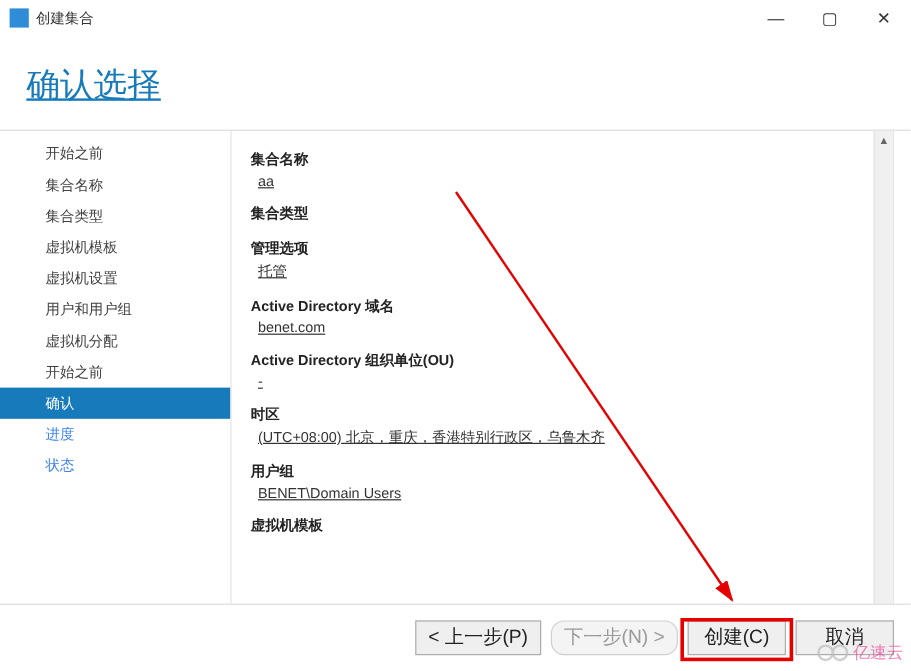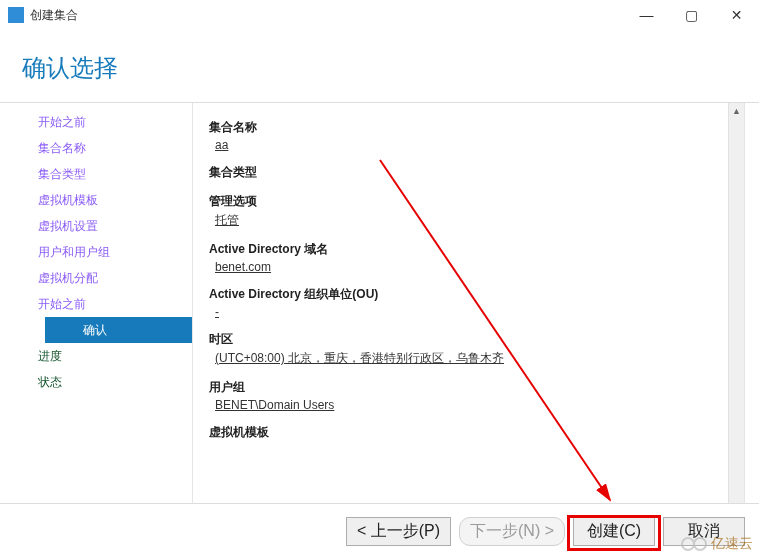--- a/index.html
+++ b/index.html
@@ -9,7 +9,7 @@
   .titlebar .title { flex: 0 0 auto; color: #333; text-align: center; }
   .titlebar .spacer { flex: 1 1 auto; }
   .winbtn { width: 45px; height: 30px; display: flex; align-items: center; justify-content: center; font-size: 14px; color: #333; }
-  .heading { padding: 22px 0 18px 22px; font-size: 24px; color: #177bbb; font-weight: 300; }
+  .heading { padding: 22px 0 18px 22px; font-size: 28px; color: #177bbb; font-weight: 300; text-decoration: underline; }
   .body { display: flex; border-top: 1px solid #ddd; height: 418px; }
   .nav { width: 192px; padding-top: 6px; }
   .nav-item { height: 26px; line-height: 26px; padding-left: 38px; font-size: 12px; color: #8b5cf6; cursor: pointer; white-space: nowrap; }

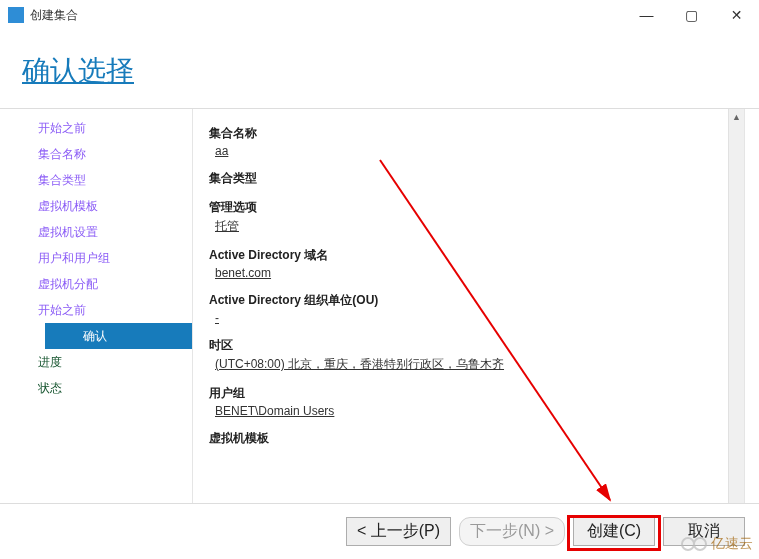--- a/index.html
+++ b/index.html
@@ -12,7 +12,7 @@
   .heading { padding: 22px 0 18px 22px; font-size: 28px; color: #177bbb; font-weight: 300; text-decoration: underline; }
   .body { display: flex; border-top: 1px solid #ddd; height: 418px; }
   .nav { width: 192px; padding-top: 6px; }
-  .nav-item { height: 26px; line-height: 26px; padding-left: 38px; font-size: 12px; color: #8b5cf6; cursor: pointer; white-space: nowrap; }
+  .nav-item { height: 26px; line-height: 26px; padding-left: 38px; font-size: 12px; color: #404040; cursor: pointer; white-space: nowrap; }
   .nav-item.disabled { color: #14532d; }
   .nav-item.selected { background: #177bbb; color: #fff; margin-left: 45px; }
   .content { flex: 1; position: relative; border-left: 1px solid #e5e5e5; border-right: 1px solid #e5e5e5; margin-right: 14px; }

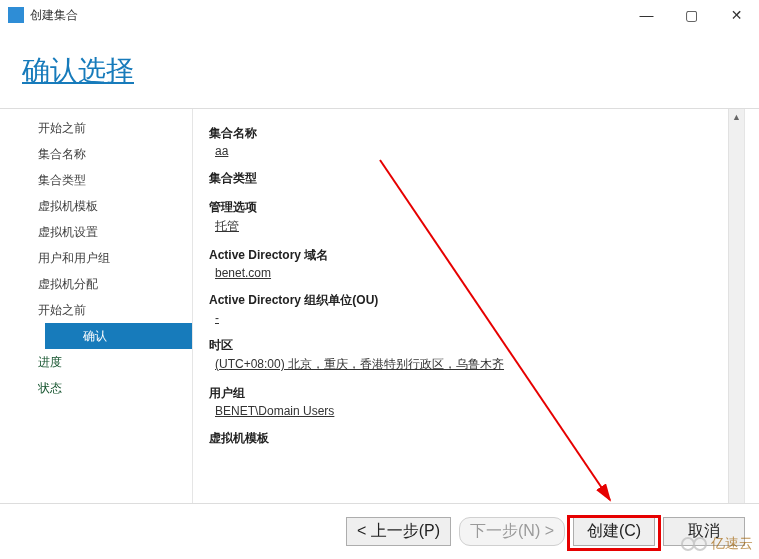--- a/index.html
+++ b/index.html
@@ -14,7 +14,7 @@
   .nav { width: 192px; padding-top: 6px; }
   .nav-item { height: 26px; line-height: 26px; padding-left: 38px; font-size: 12px; color: #404040; cursor: pointer; white-space: nowrap; }
   .nav-item.disabled { color: #14532d; }
-  .nav-item.selected { background: #177bbb; color: #fff; margin-left: 45px; }
+  .nav-item.selected { background: #177bbb; color: #fff; }
   .content { flex: 1; position: relative; border-left: 1px solid #e5e5e5; border-right: 1px solid #e5e5e5; margin-right: 14px; }
   .content-inner { position: absolute; inset: 0; overflow: hidden; padding: 6px 4px 0 16px; }
   .field-label { font-size: 12px; font-weight: bold; color: #222; margin-top: 12px; }

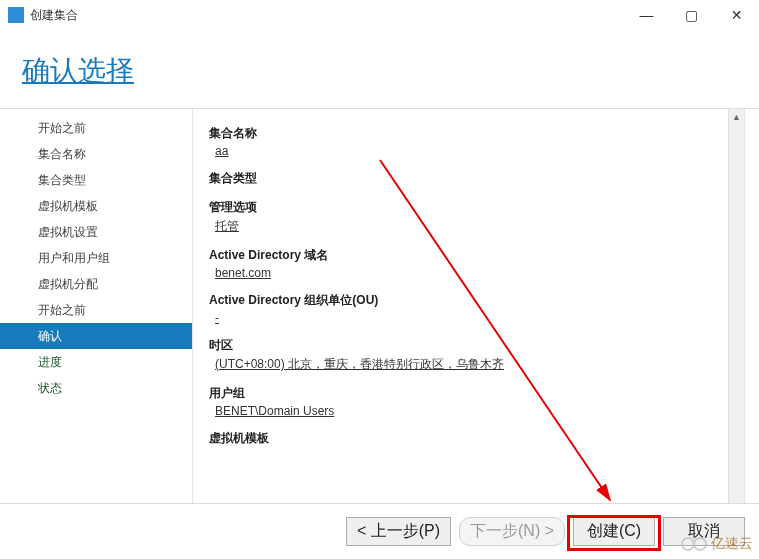--- a/index.html
+++ b/index.html
@@ -13,7 +13,7 @@
   .body { display: flex; border-top: 1px solid #ddd; height: 418px; }
   .nav { width: 192px; padding-top: 6px; }
   .nav-item { height: 26px; line-height: 26px; padding-left: 38px; font-size: 12px; color: #404040; cursor: pointer; white-space: nowrap; }
-  .nav-item.disabled { color: #14532d; }
+  .nav-item.disabled { color: #3b82f6; }
   .nav-item.selected { background: #177bbb; color: #fff; }
   .content { flex: 1; position: relative; border-left: 1px solid #e5e5e5; border-right: 1px solid #e5e5e5; margin-right: 14px; }
   .content-inner { position: absolute; inset: 0; overflow: hidden; padding: 6px 4px 0 16px; }

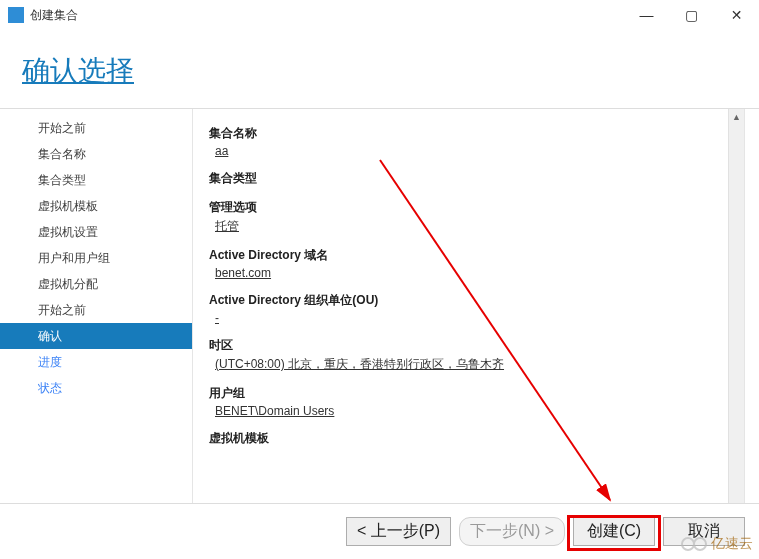--- a/index.html
+++ b/index.html
@@ -28,7 +28,7 @@
   .highlight-box { position: absolute; border: 3px solid #e60000; pointer-events: none; }
   #hl-create { width: 94px; height: 36px; right: 98px; bottom: 8px; }
   svg.arrow { position: absolute; pointer-events: none; left: 0; top: 0; }
-  .watermark { position: absolute; right: 6px; bottom: 6px; font-size: 14px; color: #a16207; opacity: .7; display: flex; align-items: center; gap: 4px; pointer-events:none; }
+  .watermark { position: absolute; right: 6px; bottom: 6px; font-size: 14px; color: #ec4899; opacity: .7; display: flex; align-items: center; gap: 4px; pointer-events:none; }
   .wm-circ { width: 14px; height: 14px; border: 2px solid #bcbcbc; border-radius: 50%; position: relative; }
   .wm-circ + .wm-circ { margin-left: -6px; }
 </style>

